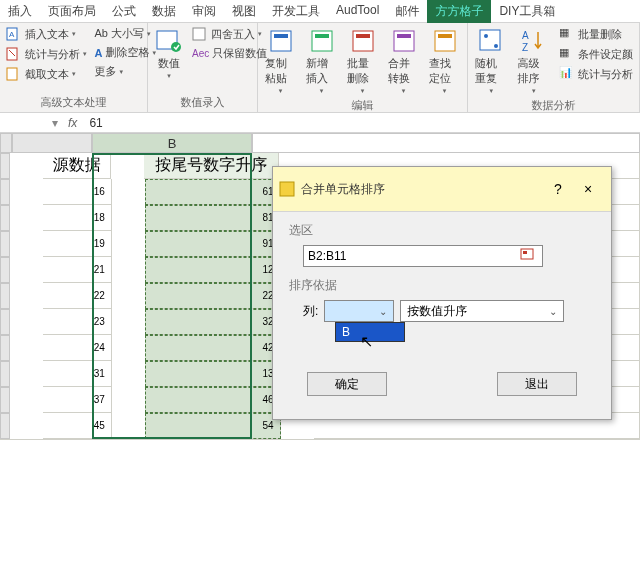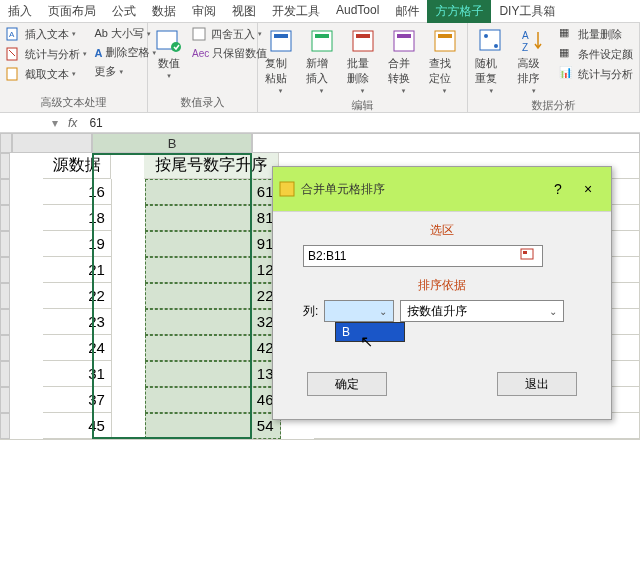--- a/index.html
+++ b/index.html
@@ -38,7 +38,7 @@
   .rows { }
   .row { display: flex; height: 26px; gap: 33px; }
   .rowhead { width: 12px; }
-  .cell { border-right: 1px solid #d0d0c8; border-bottom: 1px solid #d0d0c8; display: flex; align-items: center; font-size: 15px; }
+  .cell { border-right: 1px solid #d0d0c8; border-bottom: 1px solid #d0d0c8; display: flex; align-items: center; font-size: 10px; }
   .hdr { font-weight: 400; font-size: 16px; justify-content: center; background: #fff; }
   .wA { width: 80px; }
   .wB { width: 160px; }

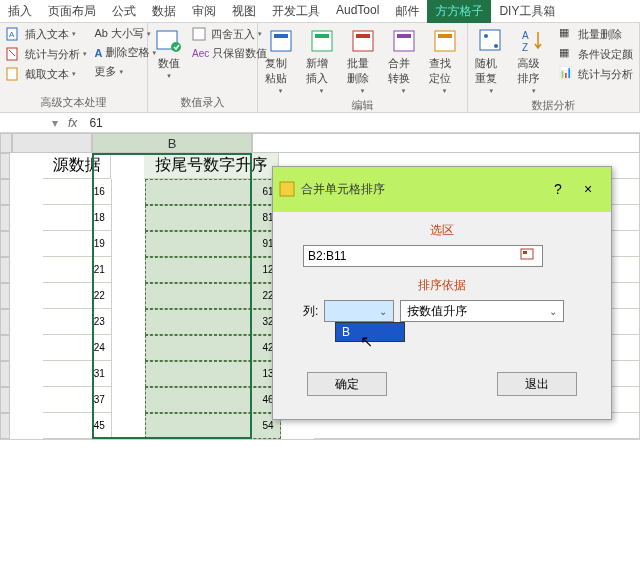--- a/index.html
+++ b/index.html
@@ -51,7 +51,7 @@
 
   
   .dialog { position: absolute; left: 272px; top: 166px; width: 340px; height: 254px; background: #f0f0f0; border: 1px solid #9e9e9e; box-shadow: 2px 2px 6px rgba(0,0,0,0.3); }
-  .titlebar { display: flex; align-items: center; height: 45px; padding: 16px 6px; background: #bef264; border-bottom: 1px solid #d4d4d4; }
+  .titlebar { display: flex; align-items: center; height: 45px; padding: 16px 6px; background: #fef9c3; border-bottom: 1px solid #d4d4d4; }
   .title-icon { width: 16px; height: 16px; margin-right: 6px; }
   .title-text { flex: 1; font-size: 12px; color: #333; }
   .title-help { width: 26px; text-align: center; font-size: 14px; cursor: pointer; }

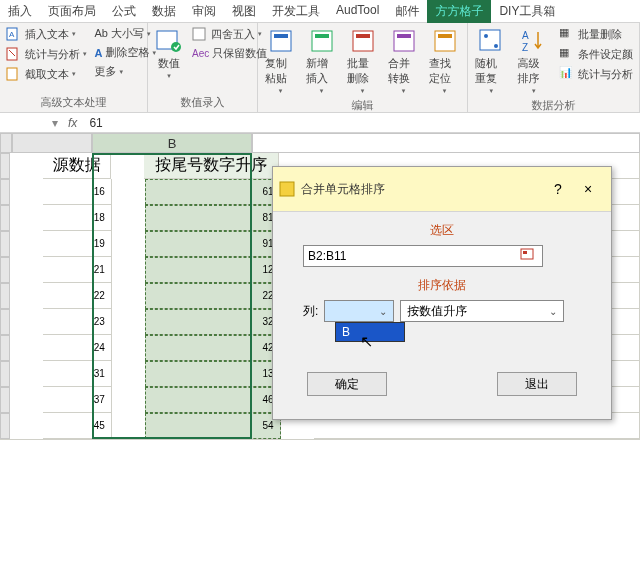--- a/index.html
+++ b/index.html
@@ -57,7 +57,7 @@
   .title-help { width: 26px; text-align: center; font-size: 14px; cursor: pointer; }
   .title-close { width: 34px; text-align: center; font-size: 14px; cursor: pointer; }
   .dlg-body { padding: 10px 16px; }
-  .field-label { font-size: 12px; color: #c2410c; margin-bottom: 6px; text-align: center; }
+  .field-label { font-size: 12px; color: #737373; margin-bottom: 6px; }
   .refbox { display: flex; align-items: center; border: 1px solid #888; background: #fff; height: 22px; padding: 0 4px; margin-bottom: 10px; margin-left: 14px; width: 240px; }
   .refbox input { flex: 1; border: none; outline: none; font-size: 12px; font-family: inherit; }
   .refpick { width: 18px; height: 16px; cursor: pointer; }

